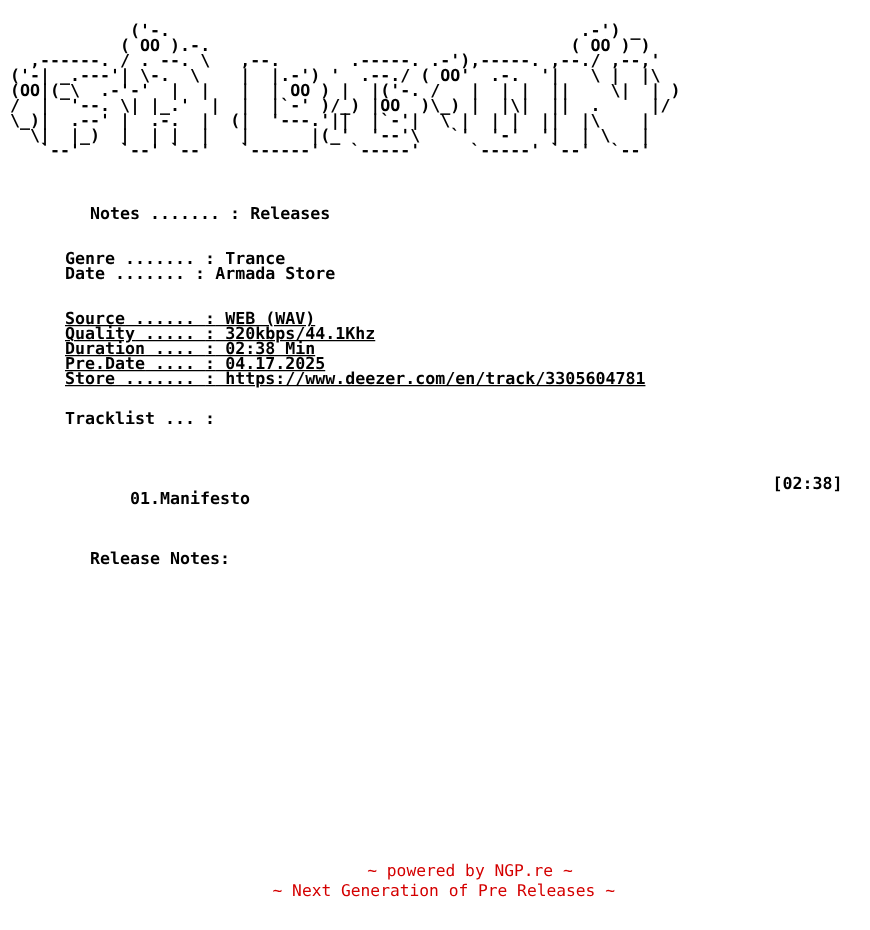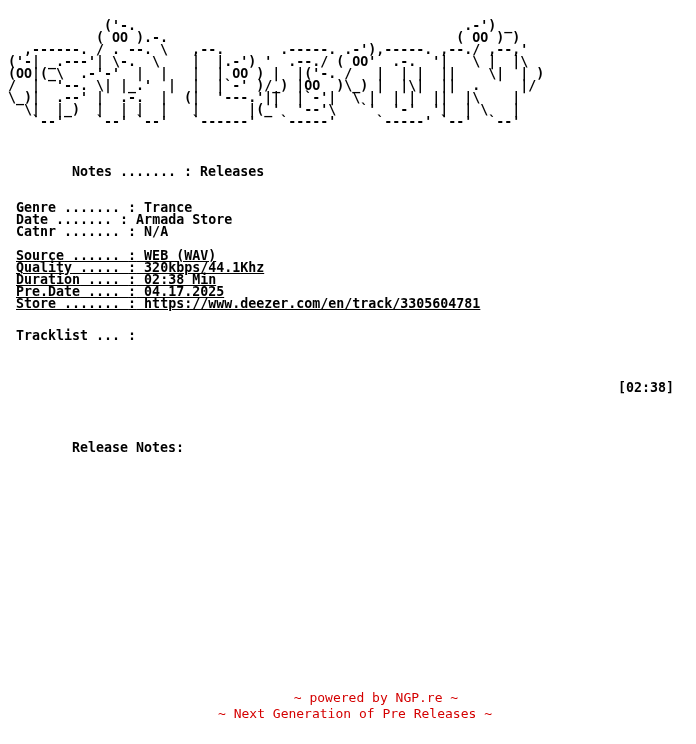--- a/index.html
+++ b/index.html
@@ -38,7 +38,7 @@
   }
   .block .line { white-space: pre; }
   .indent-8 { padding-left: 64px; }  
-  .indent-1 { padding-left: 8px; }   
+  .indent-1 { padding-left: 8px; margin-left: 36px; }   
   #blk-header    { top: 166px; }
   #blk-details   { top: 202px; }
   #blk-source    { top: 250px; text-decoration: underline; }

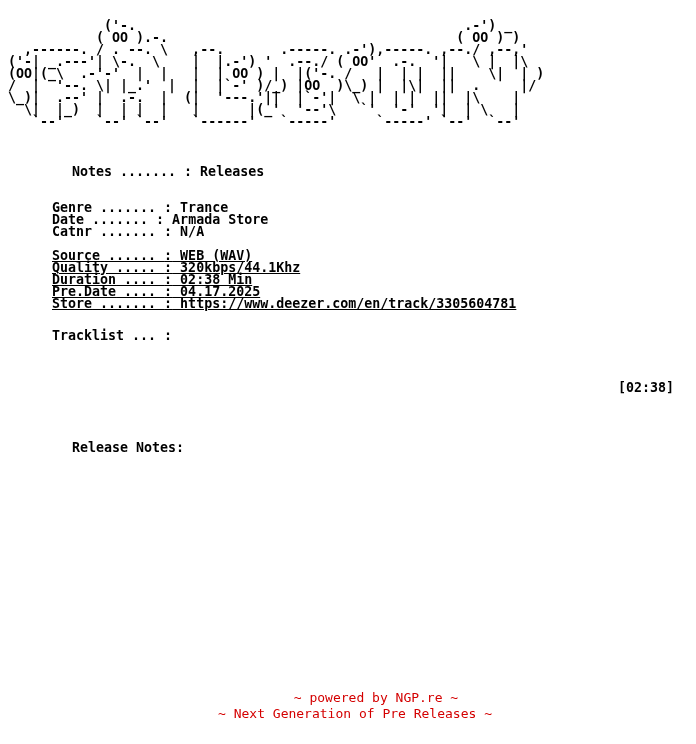--- a/index.html
+++ b/index.html
@@ -79,7 +79,7 @@
 
   <div class="block indent-8" id="blk-header"><div class="line"><span>Notes</span><span> ....... </span><span>:</span><span> Releases</span></div></div>
 
-  <div class="block indent-1" id="blk-details"><div class="line"><span>Genre</span><span> ....... </span><span>:</span><span> Trance</span></div><div class="line"><span>Date</span><span> ....... </span><span>:</span><span> Armada Store</span></div><div class="line"><span>Catnr</span><span> ....... </span><span>:</span><span> N/A</span></div></div>
+  <div class="block indent-1" id="blk-details"><div class="line"><span>Genre</span><span> ....... </span><span>:</span><span> Trance</span></div><div class="line"><span>Date</span><span> ....... </span><span>:</span><span> Armada Store</span></div></div>
 
   <div class="block indent-1" id="blk-source"><div class="line"><span>Source</span><span> ...... </span><span>:</span><span> WEB (WAV)</span></div><div class="line"><span>Quality</span><span> ..... </span><span>:</span><span> 320kbps/44.1Khz</span></div><div class="line"><span>Duration</span><span> .... </span><span>:</span><span> 02:38 Min</span></div><div class="line"><span>Pre.Date</span><span> .... </span><span>:</span><span> 04.17.2025</span></div><div class="line"><span>Store</span><span> ....... </span><span>:</span><span> https://www.deezer.com/en/track/3305604781</span></div></div>
 

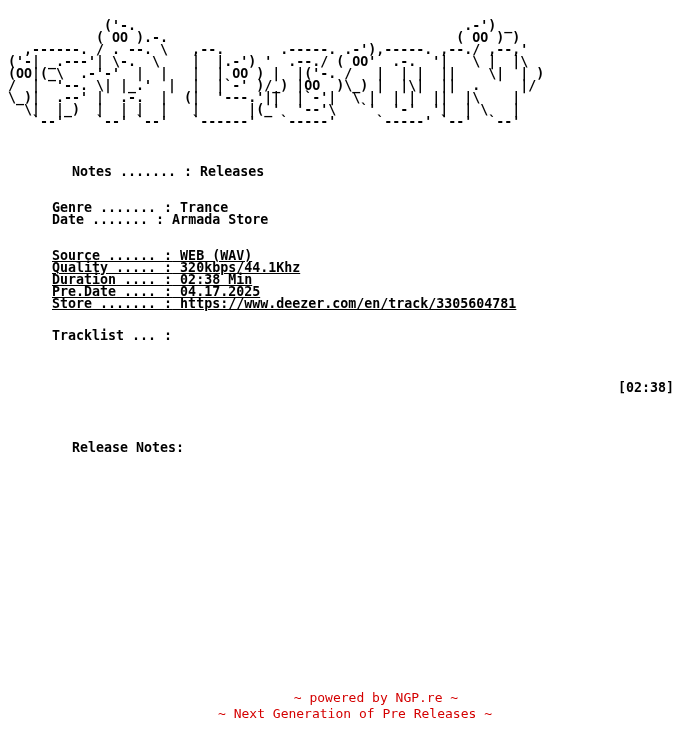--- a/index.html
+++ b/index.html
@@ -86,6 +86,7 @@
   <div class="block indent-1" id="blk-tracklist"><div class="line"><span>Tracklist</span><span> ... </span><span>:</span><span></span></div></div>
 
   <div class="block" id="track-row">
+    <span class="track-title">01.Manifesto</span>
     <span class="track-duration">[02:38]</span>
   </div>
 

